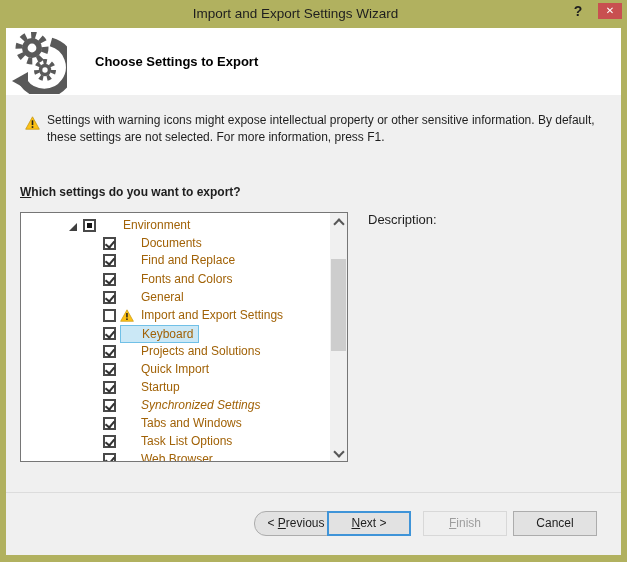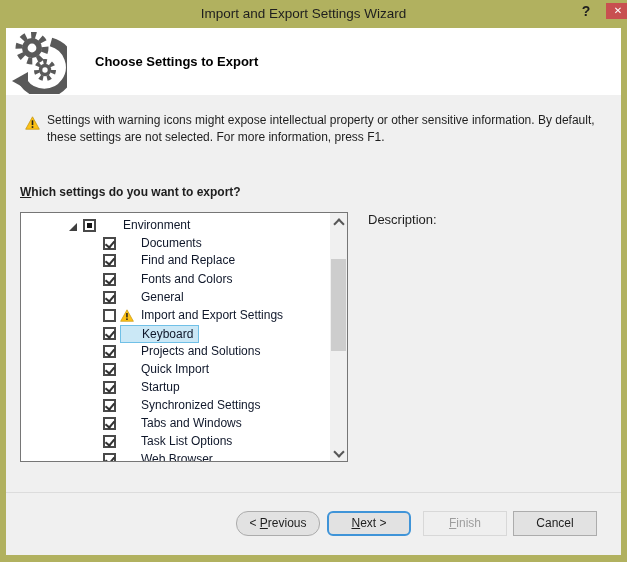--- a/index.html
+++ b/index.html
@@ -6,7 +6,7 @@
   .dialog{position:relative;width:627px;height:562px;background:#b1b15f;overflow:hidden;
           -webkit-font-smoothing:antialiased;}
   
-  .titlebar{position:absolute;left:12px;top:0;width:583px;height:28px;}
+  .titlebar{position:absolute;left:4px;top:0;width:583px;height:28px;}
   .win-title{position:absolute;left:0;right:0;top:0;height:28px;line-height:27px;text-align:center;
              font-size:13.5px;color:#1e1e1e;}
   .help{position:absolute;left:564px;top:3px;width:20px;height:22px;text-align:center;

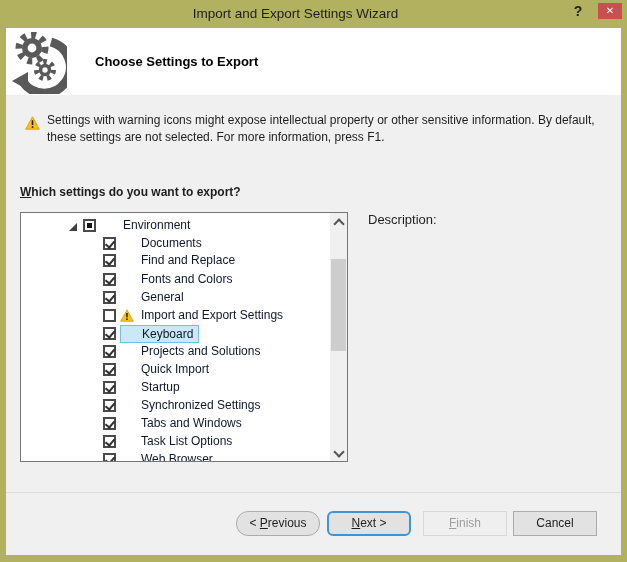--- a/index.html
+++ b/index.html
@@ -25,7 +25,7 @@
   .treebox{position:absolute;left:14px;top:184px;width:328px;height:250px;background:#fff;
            border:1px solid #767676;box-sizing:border-box;overflow:hidden;}
   .tree-rows{position:absolute;left:0;top:0;right:17px;bottom:0;}
-  .tree-row{position:absolute;left:0;width:311px;height:18px;font-size:12px;color:#0f172a;}
+  .tree-row{position:absolute;left:0;width:311px;height:18px;font-size:12px;color:#a16207;}
   .tri{position:absolute;left:48px;top:6px;width:0;height:0;
        border-bottom:8px solid #3f3f3f;border-left:8px solid transparent;}
   .cb{position:absolute;top:2px;width:13px;height:13px;background:#fff;border:2px solid #494949;

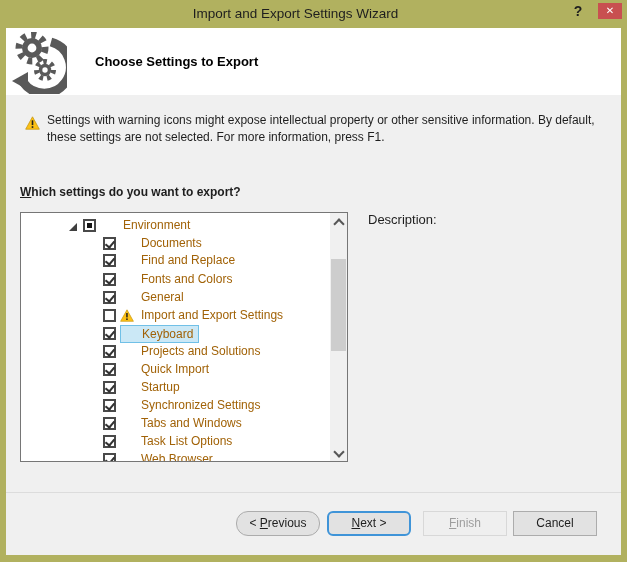--- a/index.html
+++ b/index.html
@@ -163,7 +163,7 @@
             </span>
             <span class="lbl" style="left:120px">Startup</span>
           </div>
-          <div class="tree-row" style="top: 184px;">
+          <div class="tree-row" style="top: 184px; font-style: italic;">
             <span class="cb" style="left:82px">
               <i class="tick"></i>
             </span>

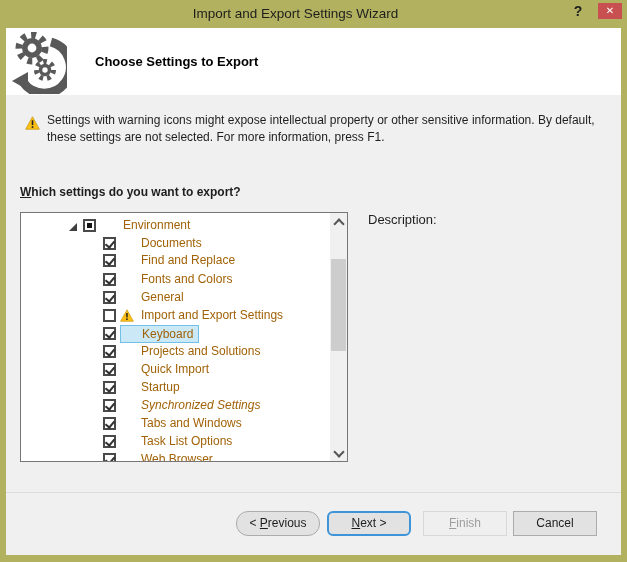--- a/index.html
+++ b/index.html
@@ -203,7 +203,7 @@
 
     <div class="footer-divider"></div>
     <div id="footer-buttons">
-        <div class="btn" style="left: 230px; border-radius: 12px;">&lt; <u>P</u>revious</div>
+        <div class="btn" style="left: 248px; border-radius: 12px;">&lt; <u>P</u>revious</div>
         <div class="btn default" style="left: 321px; border-radius: 6px;"><u>N</u>ext &gt;</div>
         <div class="btn disabled" style="left: 417px;"><u>F</u>inish</div>
         <div class="btn" style="left: 507px;">Cancel</div>

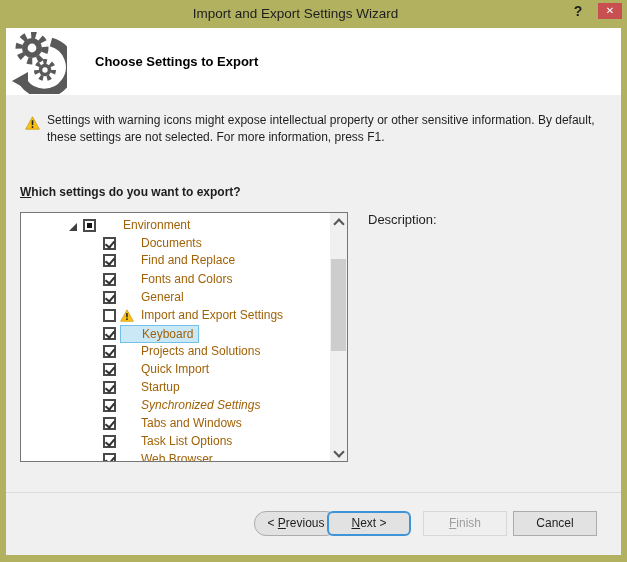--- a/index.html
+++ b/index.html
@@ -204,7 +204,7 @@
     <div class="footer-divider"></div>
     <div id="footer-buttons">
         <div class="btn" style="left: 248px; border-radius: 12px;">&lt; <u>P</u>revious</div>
-        <div class="btn default" style="left: 321px; border-radius: 6px;"><u>N</u>ext &gt;</div>
+        <div class="btn default" style="left: 321px;"><u>N</u>ext &gt;</div>
         <div class="btn disabled" style="left: 417px;"><u>F</u>inish</div>
         <div class="btn" style="left: 507px;">Cancel</div>
       </div>

